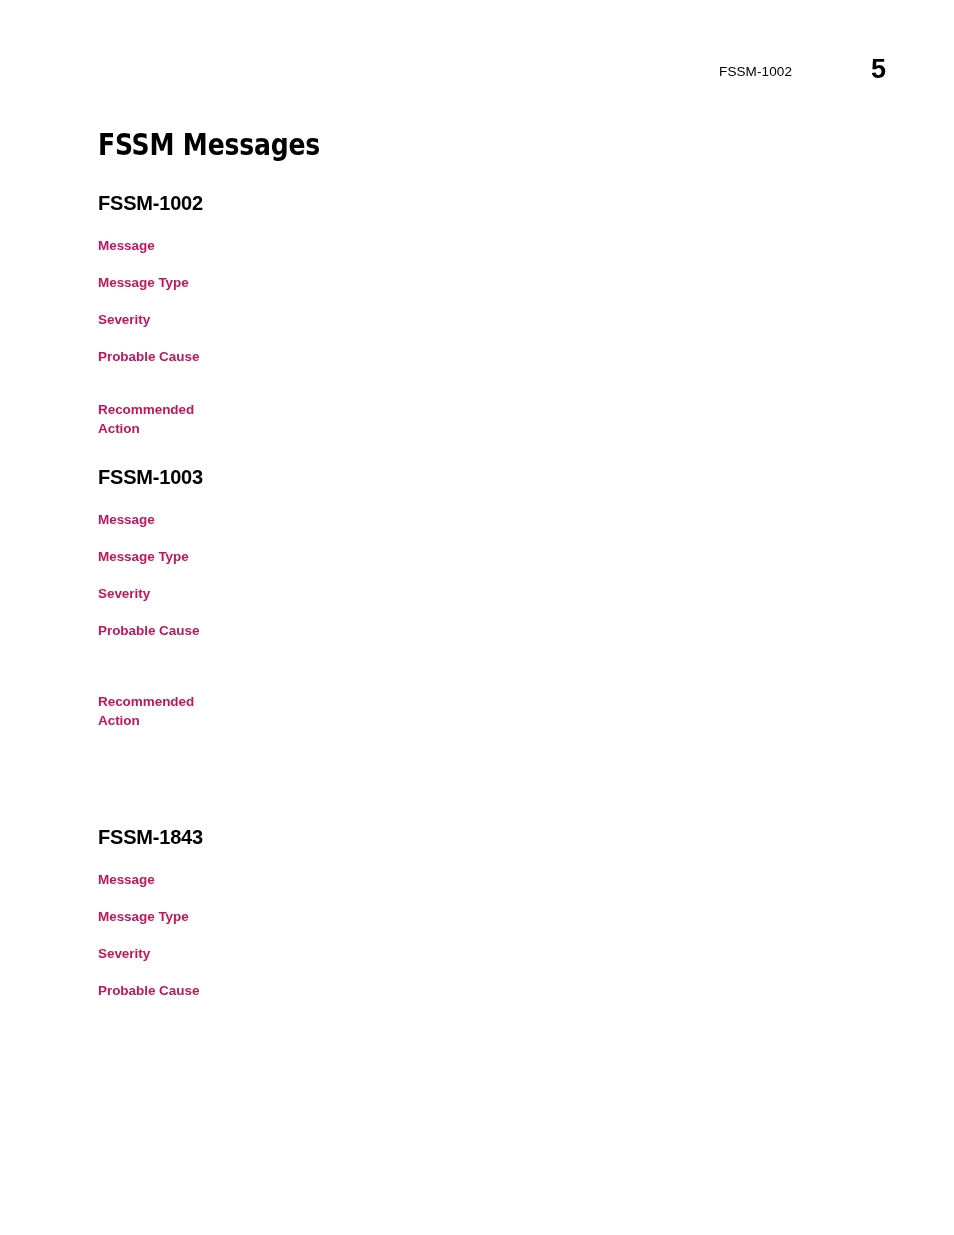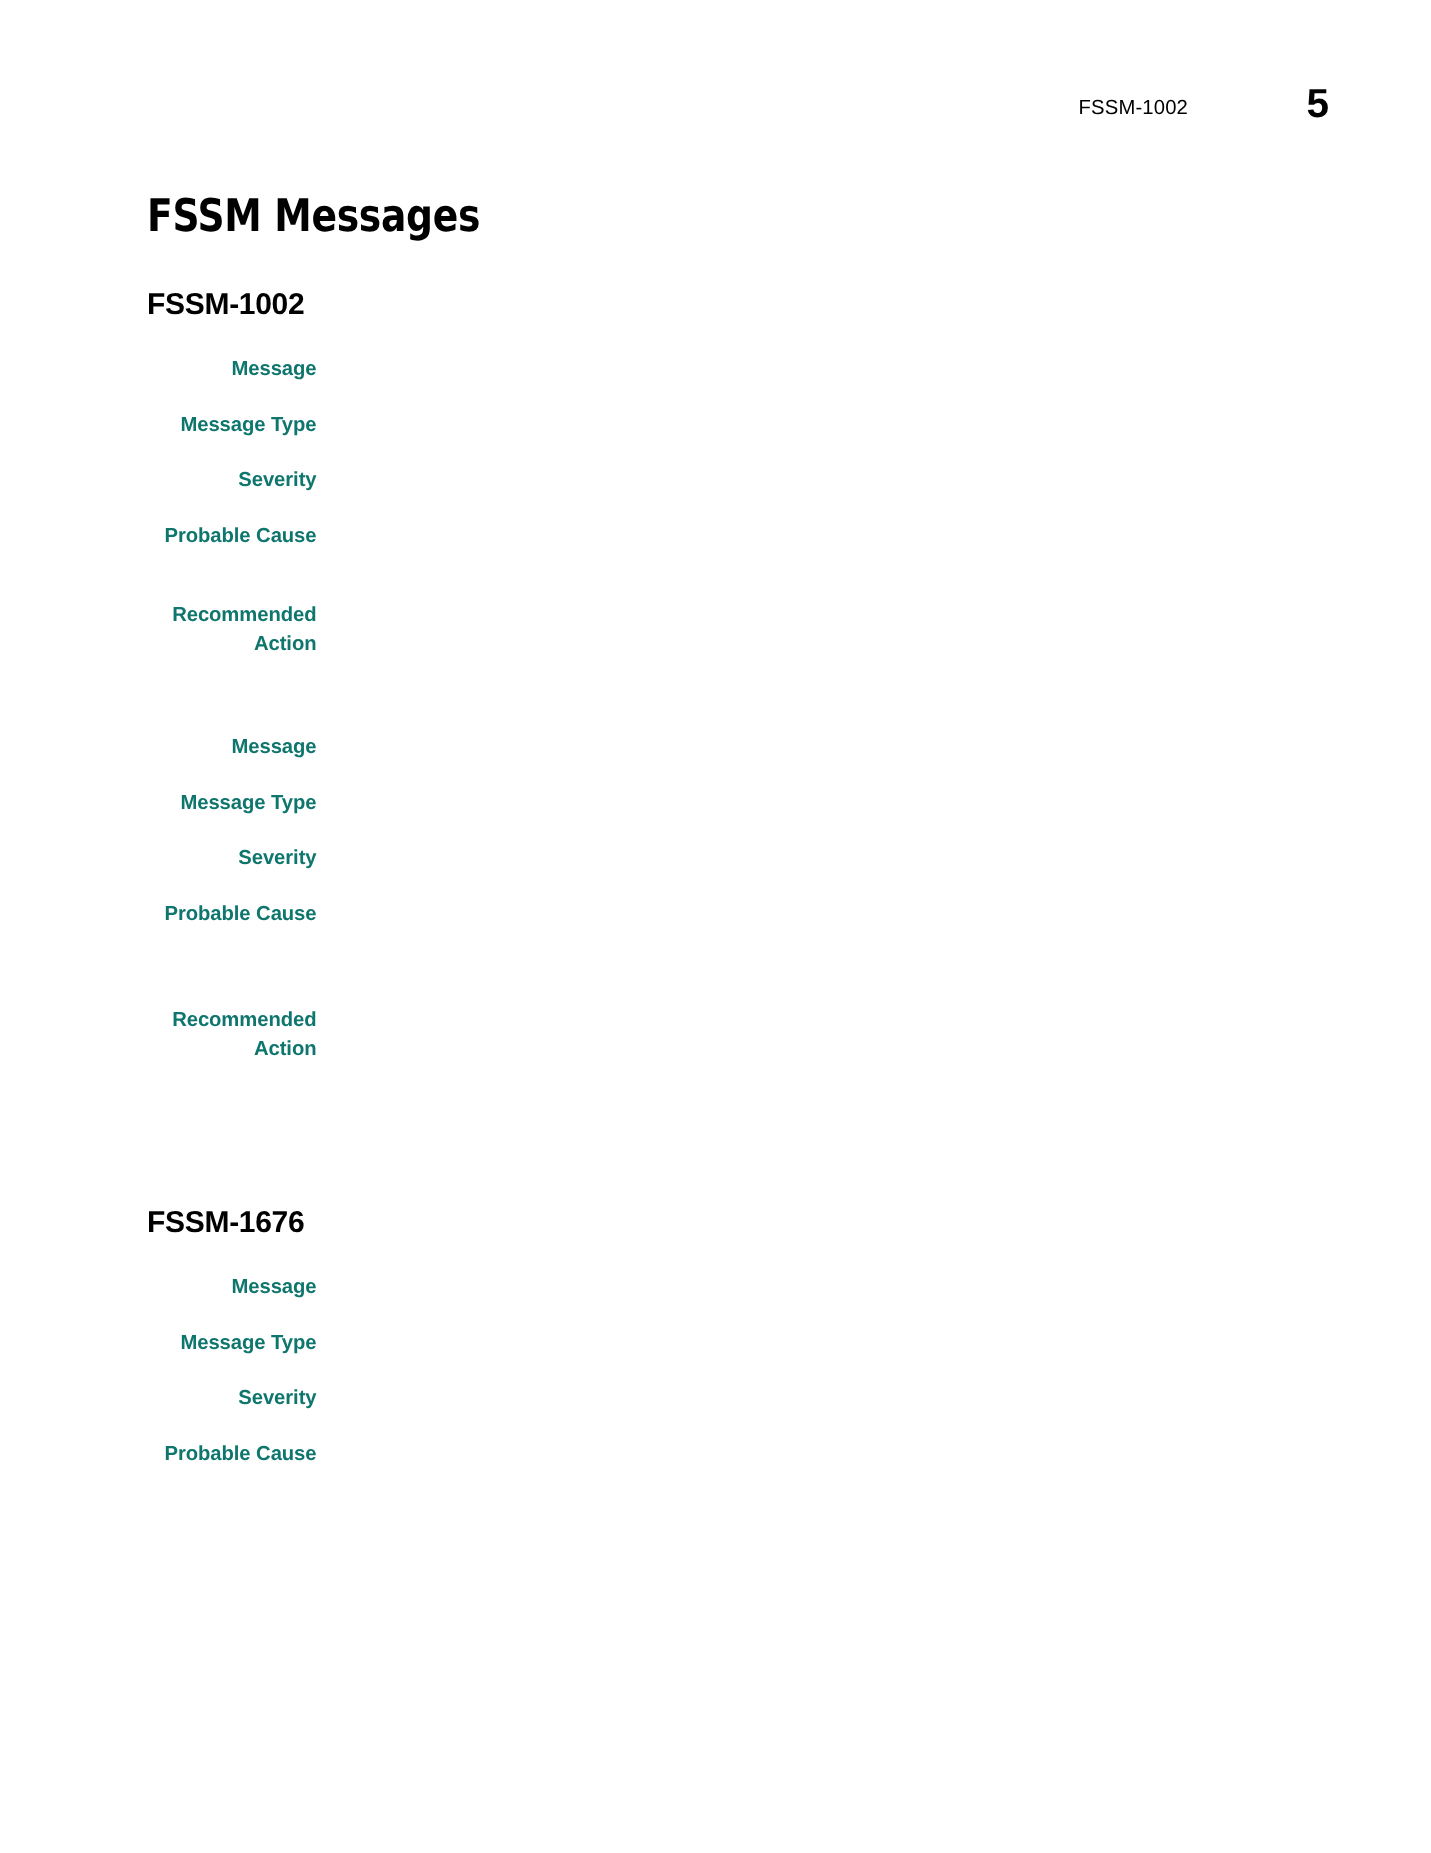--- a/index.html
+++ b/index.html
@@ -97,13 +97,13 @@
   }
   .field-label {
     width: 113px;           
-    text-align: right;
+    text-align: left;
     font-size: 13.5px;
     font-weight: 700;
     line-height: 19px;
     letter-spacing: -0.05px;
     white-space: pre-line;
-    color: #0f766e;
+    color: #be185d;
     flex: 0 0 auto;
   }
   .field-value {

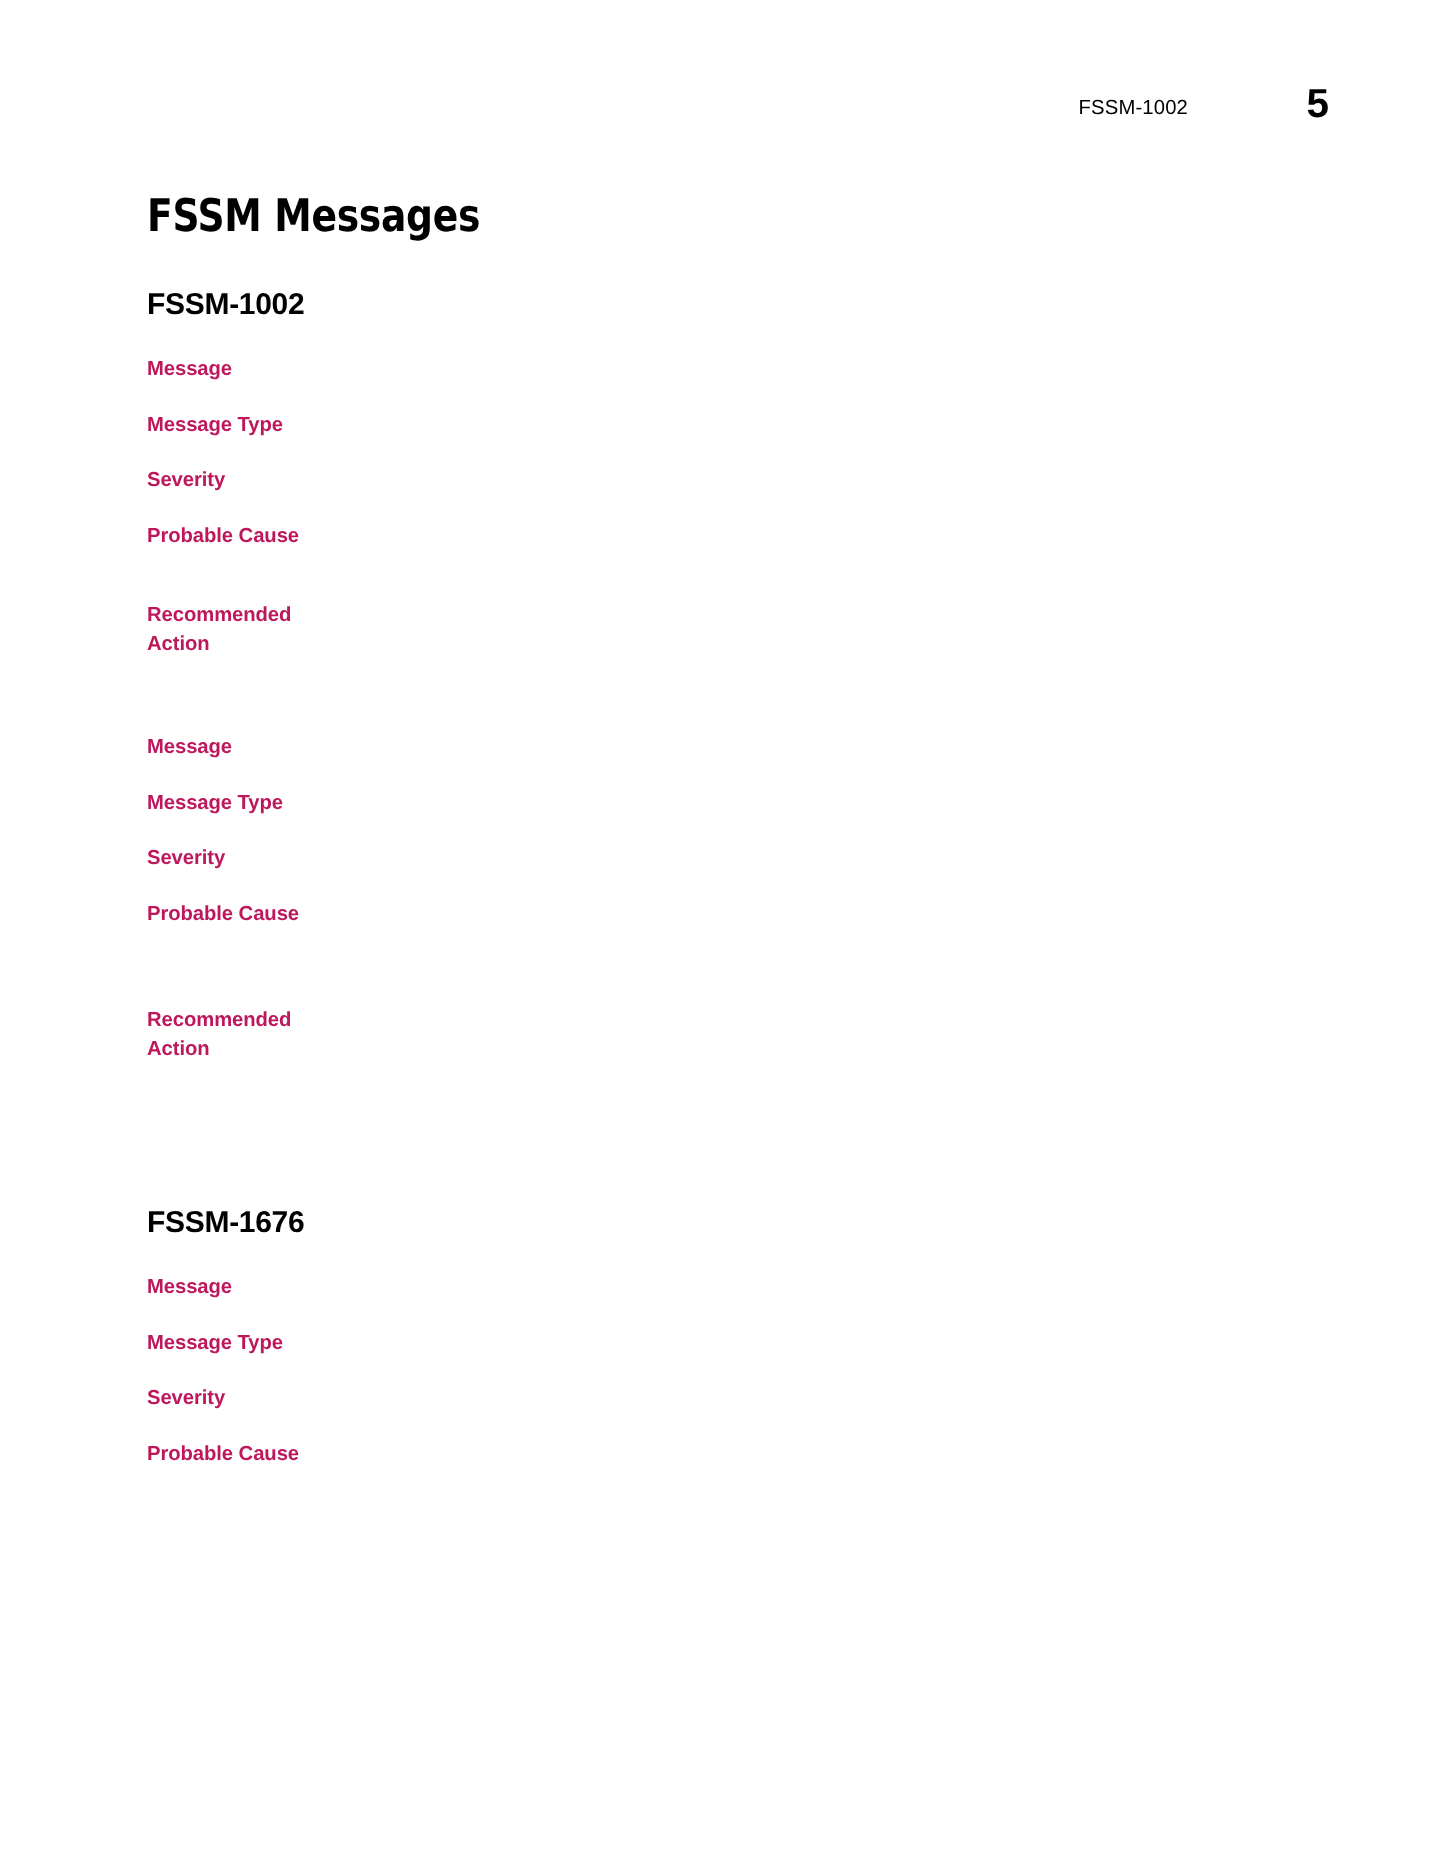--- a/index.html
+++ b/index.html
@@ -185,6 +185,7 @@
     <div class="gap-section"></div>
 
     <div class="section">
+      <h2 class="section-heading">FSSM-1003</h2>
 
       <div class="gap-heading-to-rows"></div>
 

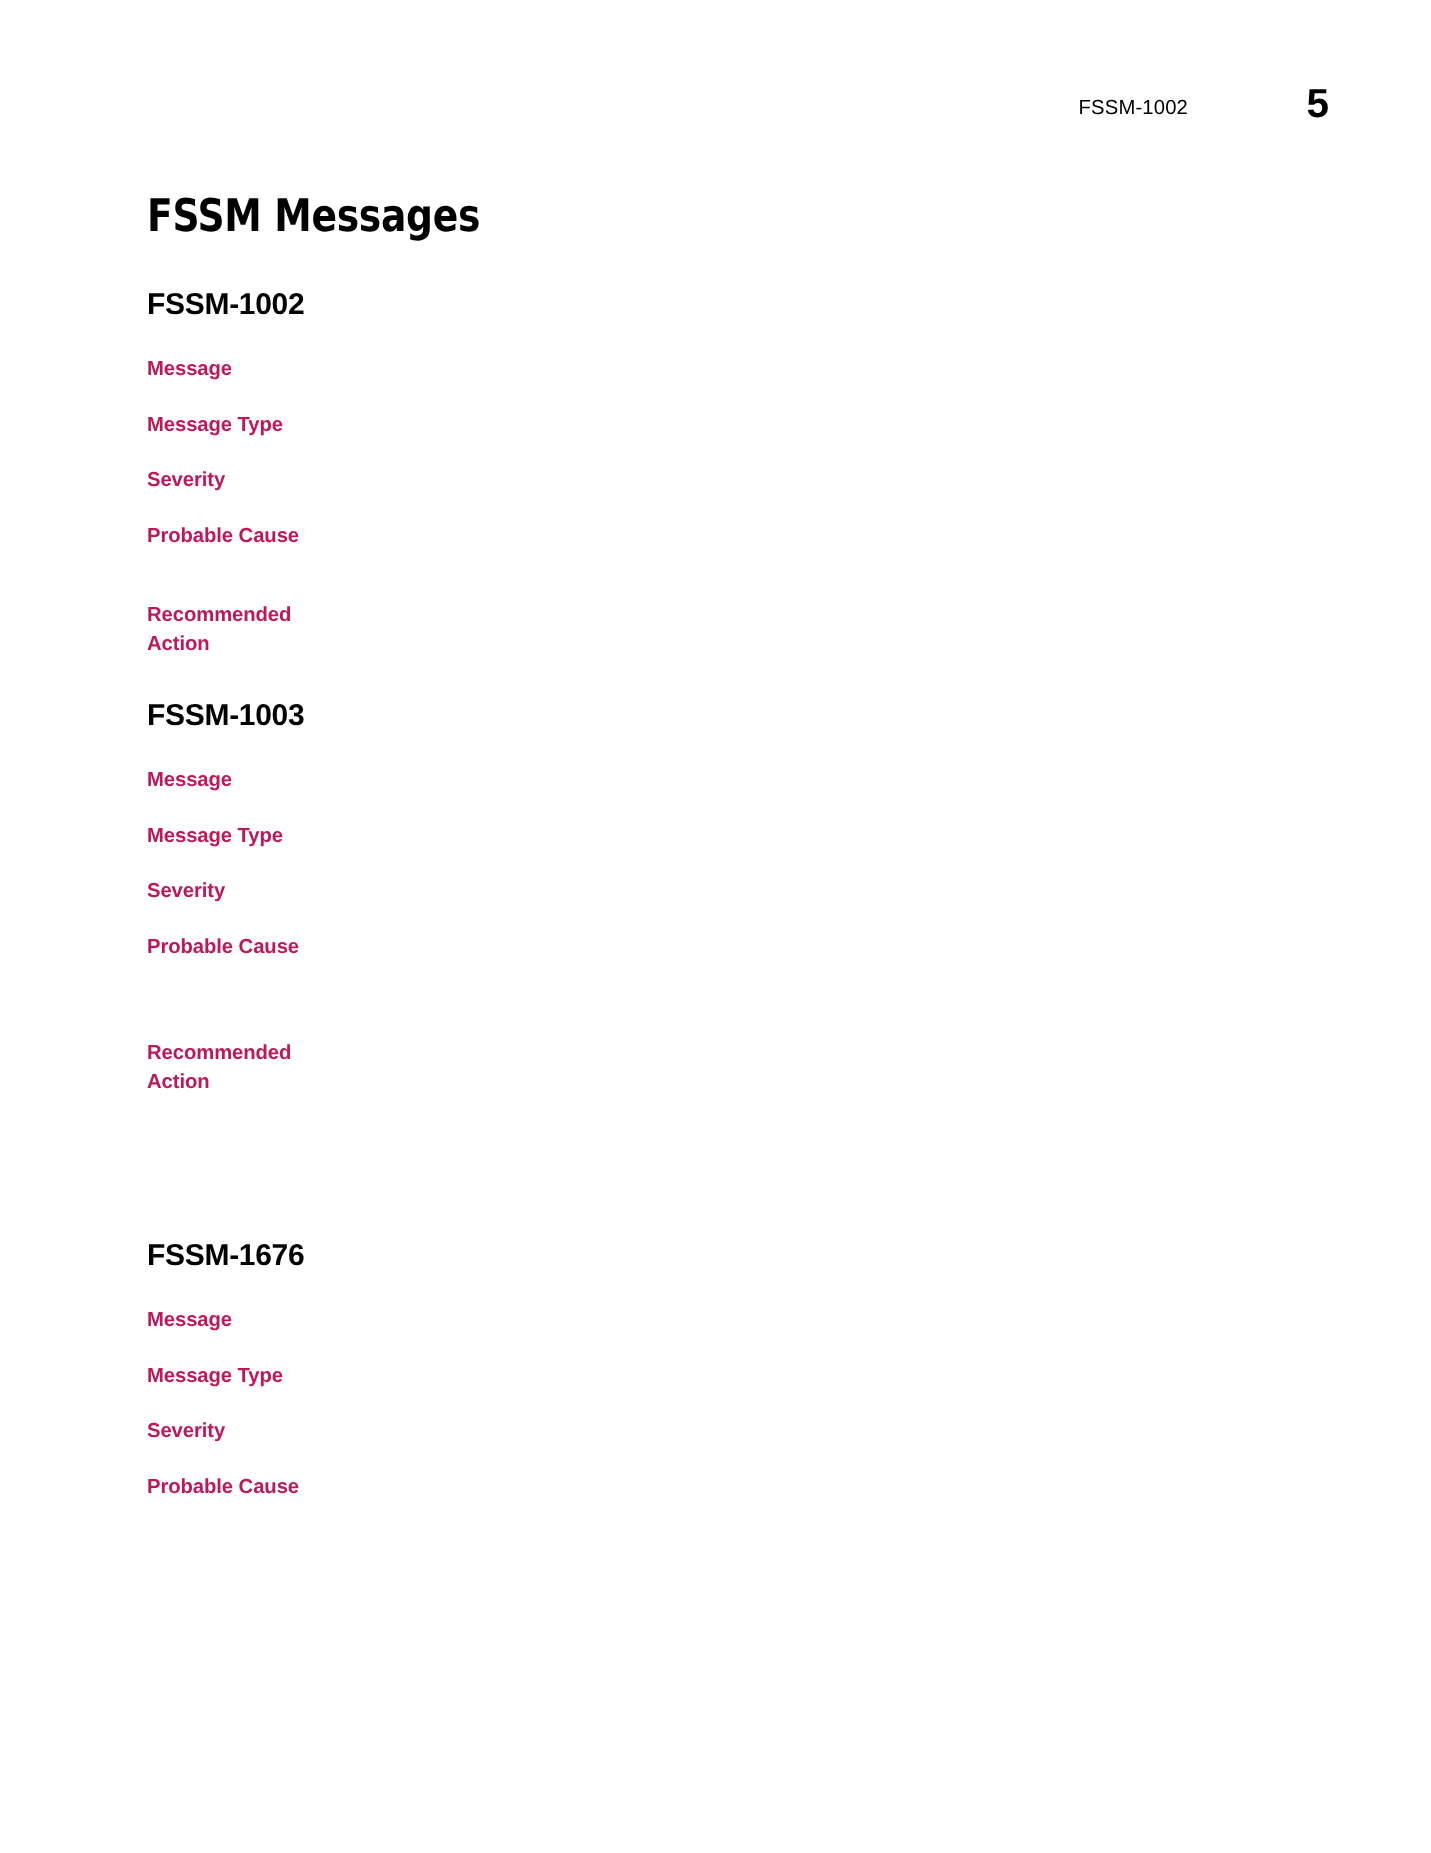--- a/index.html
+++ b/index.html
@@ -227,7 +227,7 @@
     <div class="gap-section-xl"></div>
 
     <div class="section">
-      <h2 class="section-heading">FSSM-1676</h2>
+      <h2 class="section-heading">FSSM-1843</h2>
 
       <div class="gap-heading-to-rows"></div>
 

